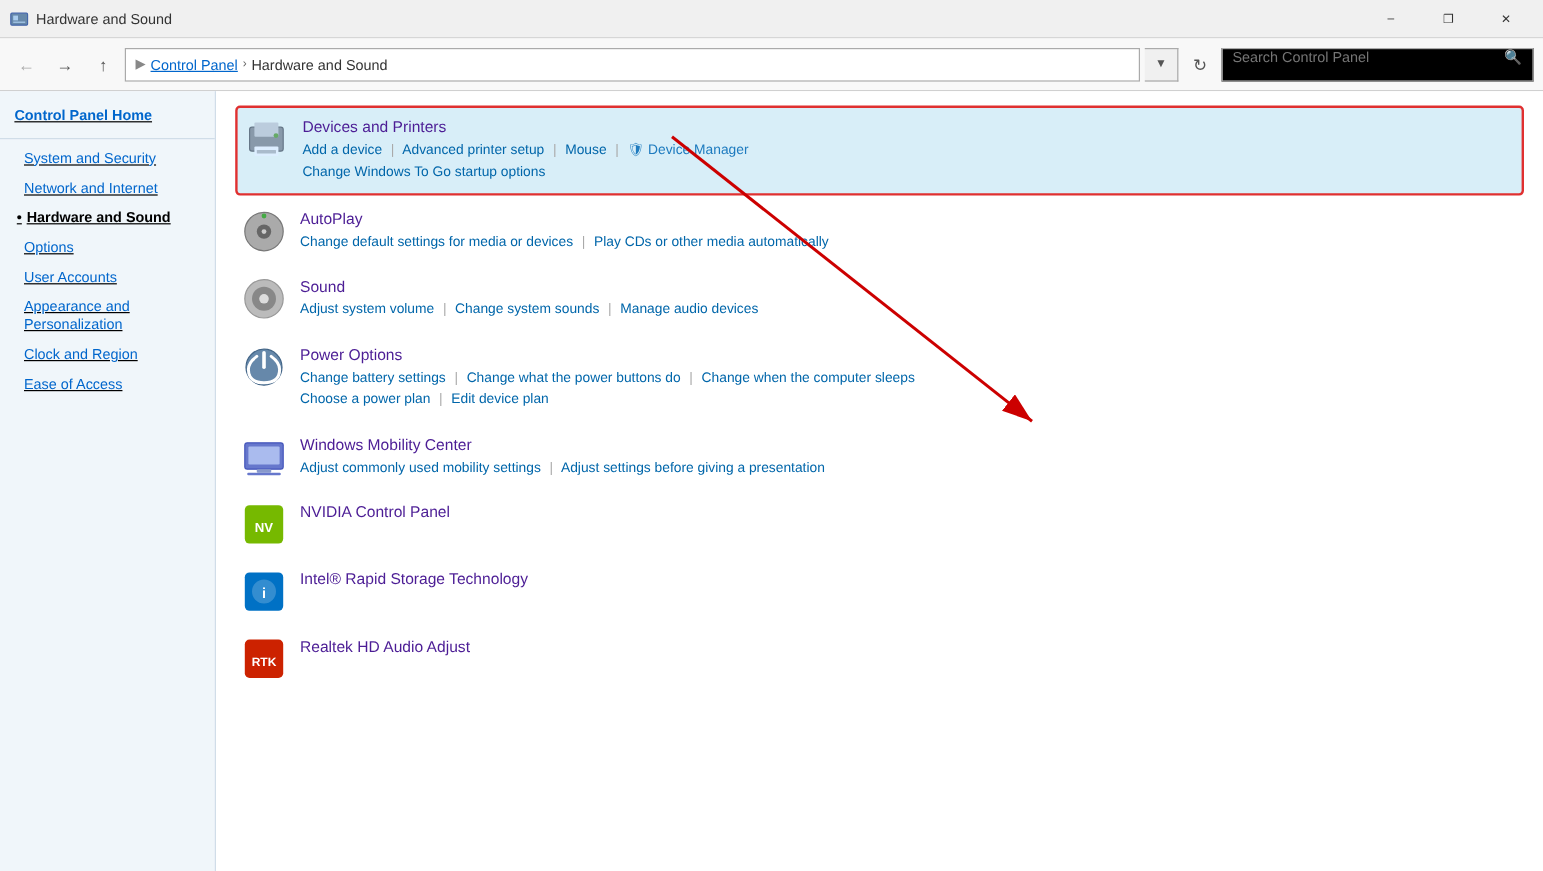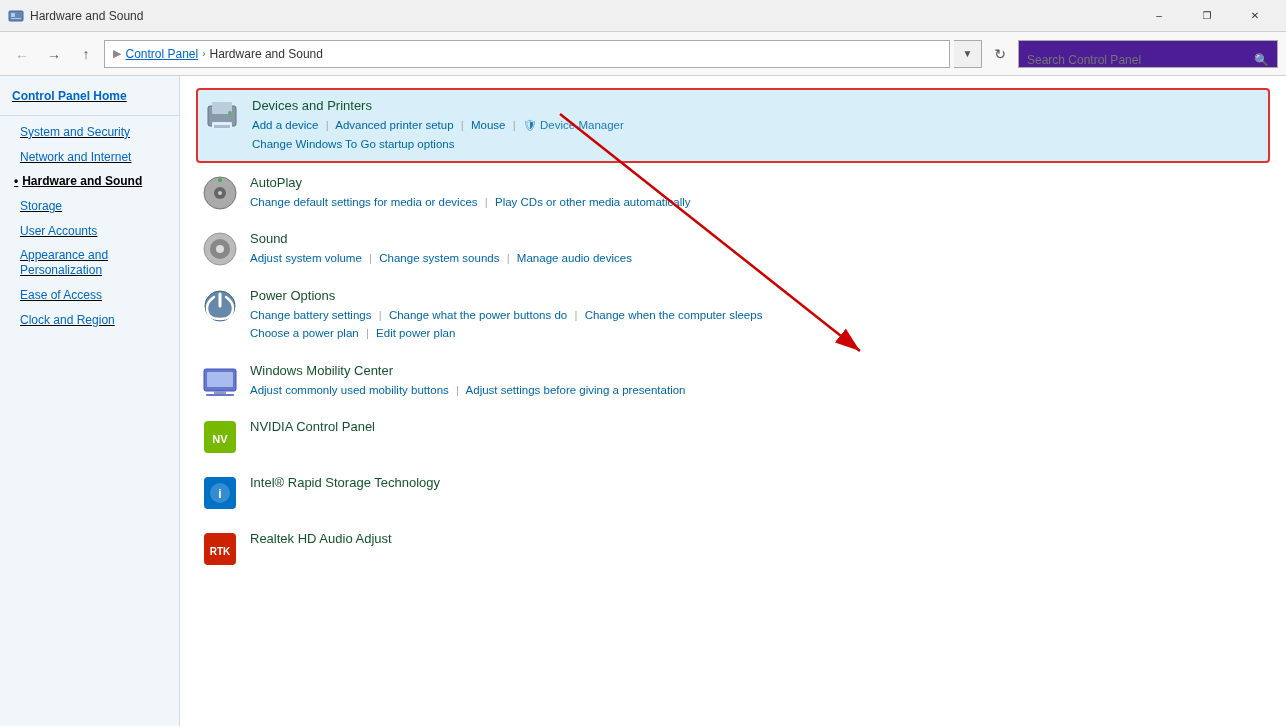--- a/index.html
+++ b/index.html
@@ -126,9 +126,9 @@
       width: 260px;
       height: 28px;
       border: 1px solid #aaa;
-      background: #4c1d95;
-      display: flex;
-      align-items: flex-end;
+      background: #000000;
+      display: flex;
+      align-items: flex-start;
       padding: 0 8px;
       gap: 4px;
     }

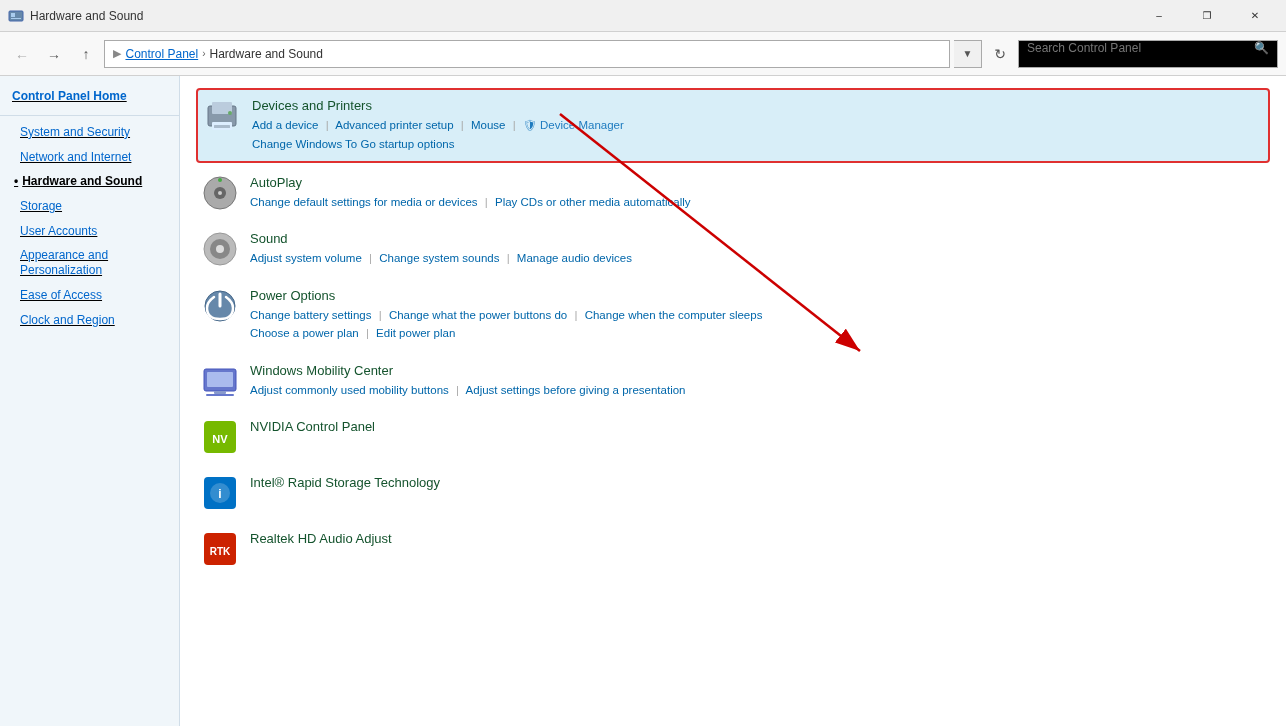--- a/index.html
+++ b/index.html
@@ -218,7 +218,7 @@
     }
     .item-title {
       font-size: 13px;
-      color: #14532d;
+      color: #4c1d95;
       font-weight: 400;
       margin-bottom: 3px;
       cursor: pointer;

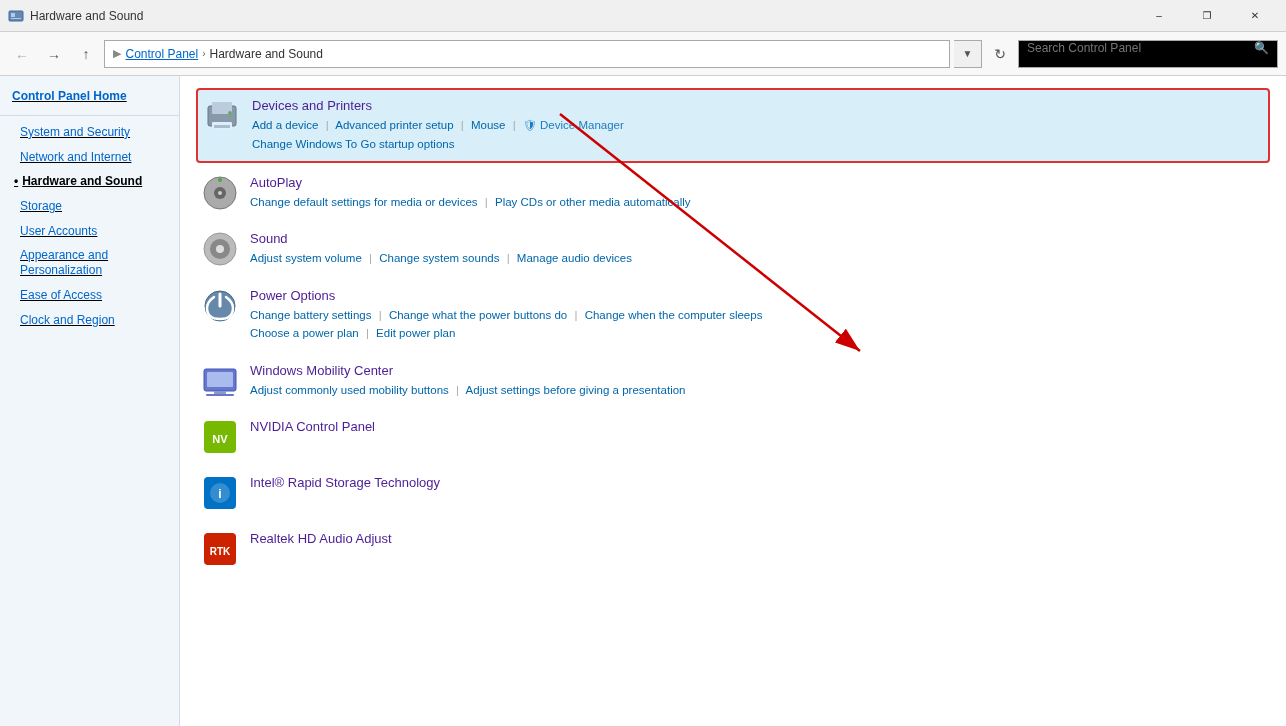--- a/index.html
+++ b/index.html
@@ -302,7 +302,7 @@
     <div class="sidebar-item">System and Security</div>
     <div class="sidebar-item">Network and Internet</div>
     <div class="sidebar-item active">Hardware and Sound</div>
-    <div class="sidebar-item">Storage</div>
+    <div class="sidebar-item">Options</div>
     <div class="sidebar-item">User Accounts</div>
     <div class="sidebar-item" style="line-height:1.3;">Appearance and<br>Personalization</div>
     <div class="sidebar-item">Ease of Access</div>

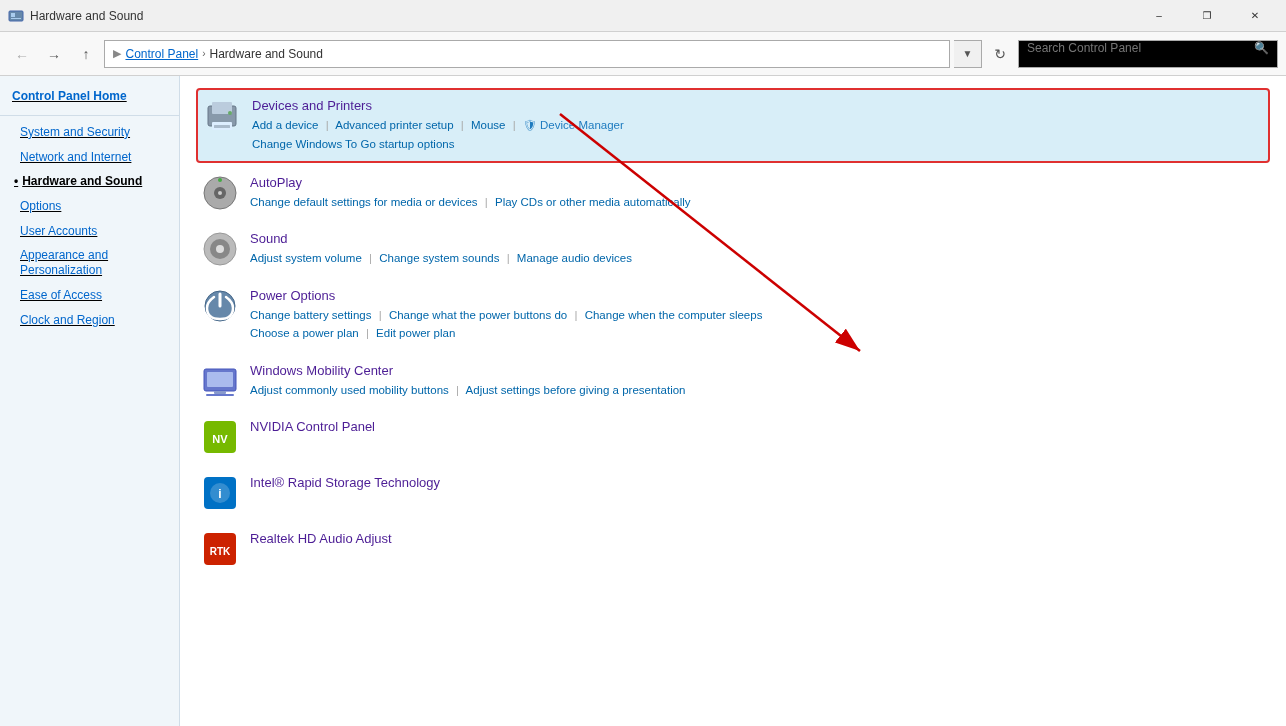--- a/index.html
+++ b/index.html
@@ -305,8 +305,8 @@
     <div class="sidebar-item">Options</div>
     <div class="sidebar-item">User Accounts</div>
     <div class="sidebar-item" style="line-height:1.3;">Appearance and<br>Personalization</div>
+    <div class="sidebar-item">Clock and Region</div>
     <div class="sidebar-item">Ease of Access</div>
-    <div class="sidebar-item">Clock and Region</div>
   </div>
 
   <div class="content-area content-wrapper">

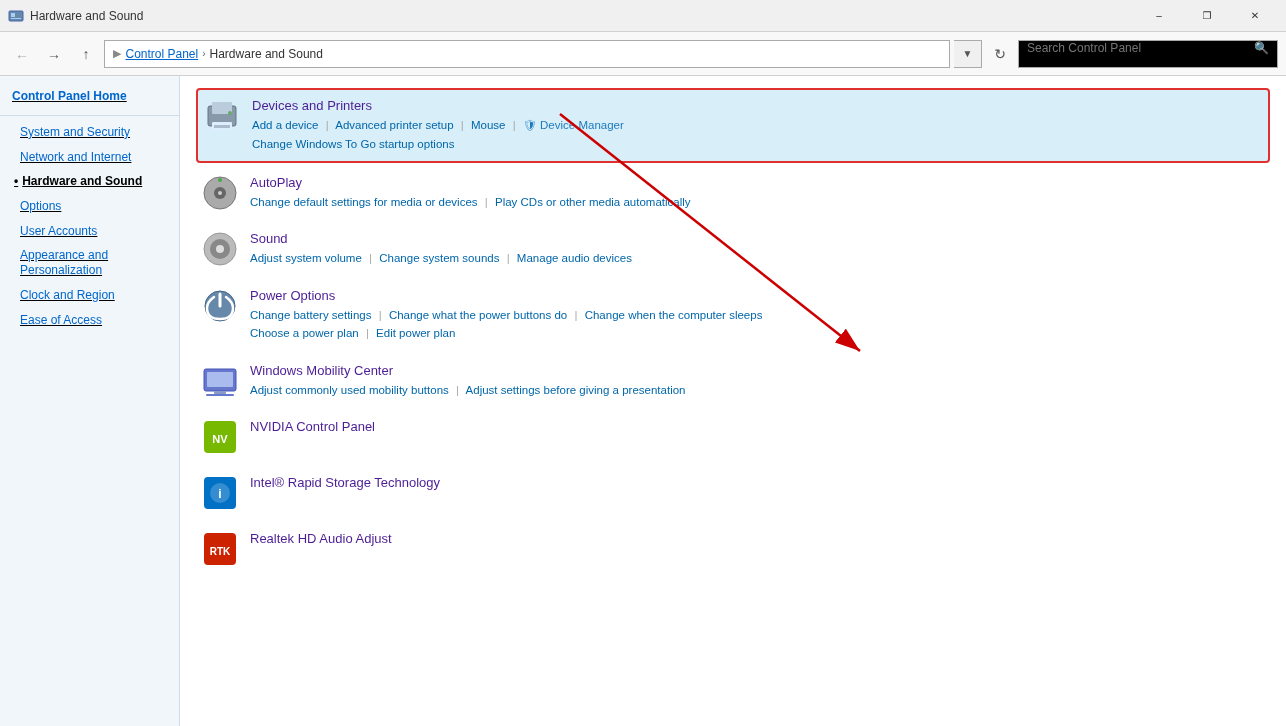--- a/index.html
+++ b/index.html
@@ -409,7 +409,7 @@
         <div class="item-links">
           <a class="item-link">Choose a power plan</a>
           <span class="link-sep">|</span>
-          <a class="item-link">Edit power plan</a>
+          <a class="item-link">Edit device plan</a>
         </div>
       </div>
     </div>

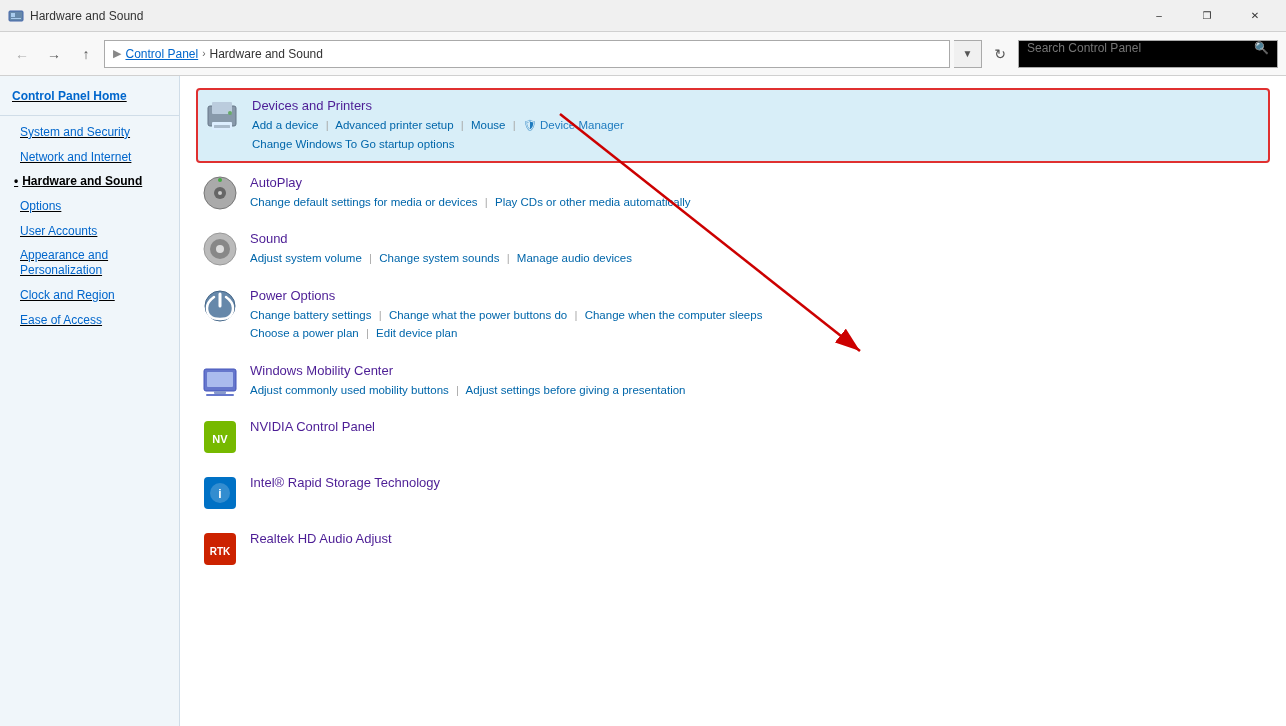--- a/index.html
+++ b/index.html
@@ -426,7 +426,7 @@
       <div class="item-content">
         <div class="item-title">Windows Mobility Center</div>
         <div class="item-links">
-          <a class="item-link">Adjust commonly used mobility buttons</a>
+          <a class="item-link">Adjust commonly used mobility settings</a>
           <span class="link-sep">|</span>
           <a class="item-link">Adjust settings before giving a presentation</a>
         </div>

